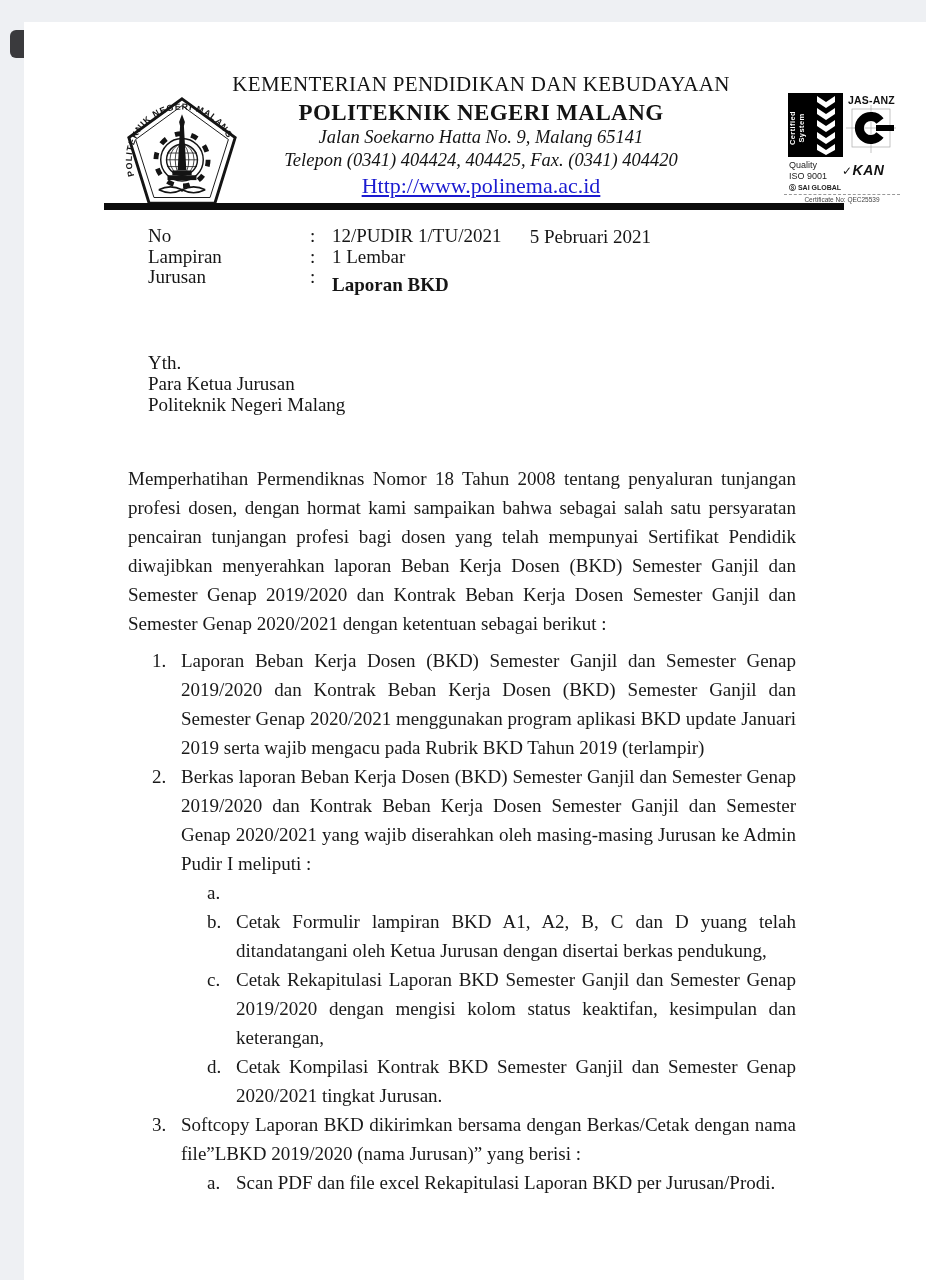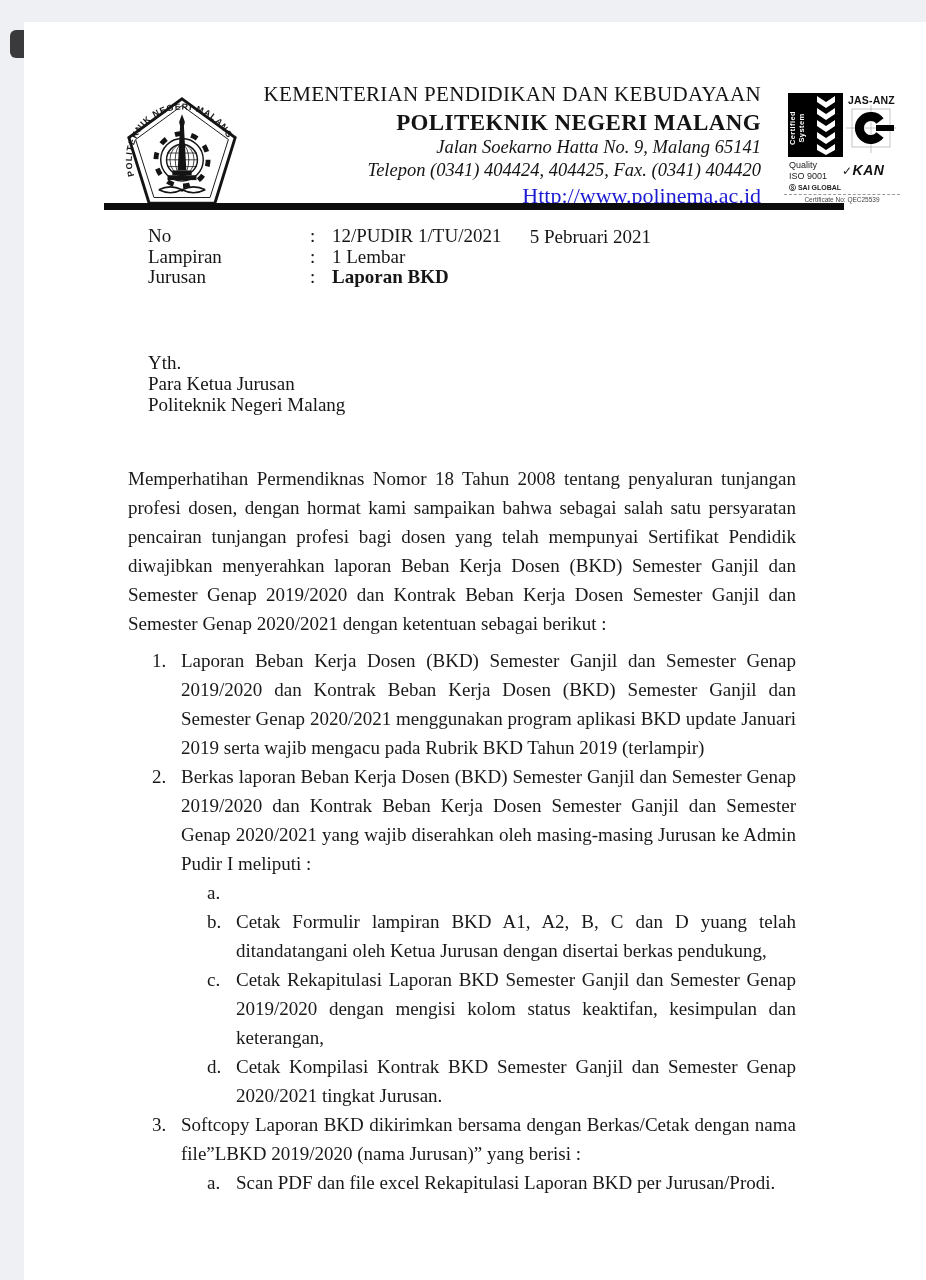--- a/index.html
+++ b/index.html
@@ -12,7 +12,7 @@
   
   .letterhead { position:relative; height:188px; color:#141414; }
   .logo { position:absolute; left:100px; top:74px; width:116px; height:116px; }
-  .lh-text { position:absolute; left:177px; top:60px; width:560px; text-align:right; line-height:1.18; }
+  .lh-text { position:absolute; left:177px; top:50px; width:560px; text-align:center; line-height:1.18; }
   .lh-ministry { font-size:21px; letter-spacing:0.3px; }
   .lh-institution { font-size:23px; font-weight:bold; letter-spacing:0.4px; margin-top:2px; }
   .lh-address, .lh-phone { font-size:18.5px; margin-top:1px;font-style:italic; }

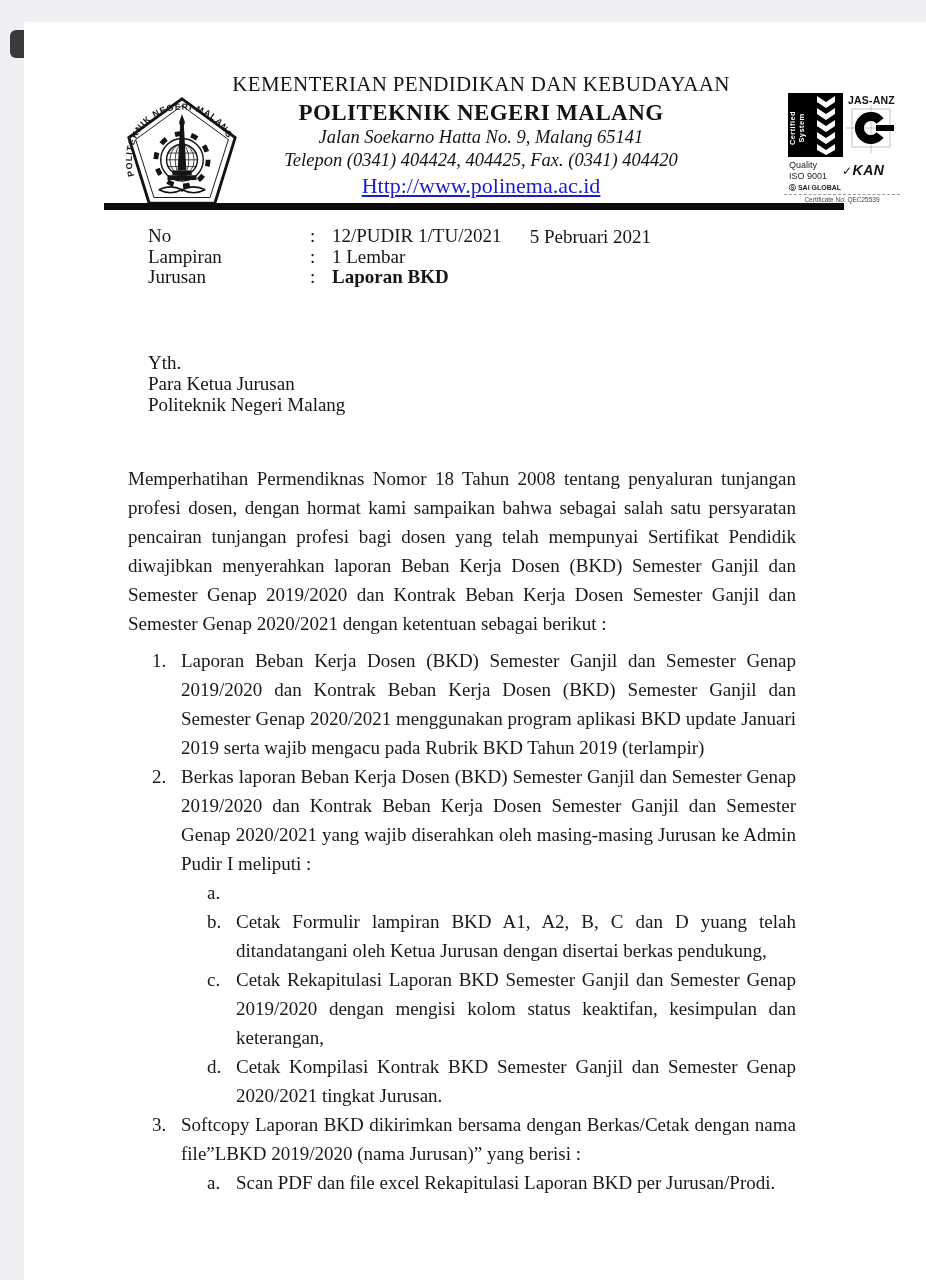--- a/index.html
+++ b/index.html
@@ -41,7 +41,7 @@
   
   .meta { position:absolute; left:0; top:204px; width:758px; font-size:19px; color:#161616; }
   .meta-grid { display:grid; grid-template-columns:162px 22px auto; padding-left:124px; line-height:20.5px; }
-  .meta-grid .bold { font-weight:bold; }
+  .meta-grid .bold { font-weight:bold;margin-top:8px; }
   .date { position:absolute; right:131px; top:0; font-size:19px; }
 
   

